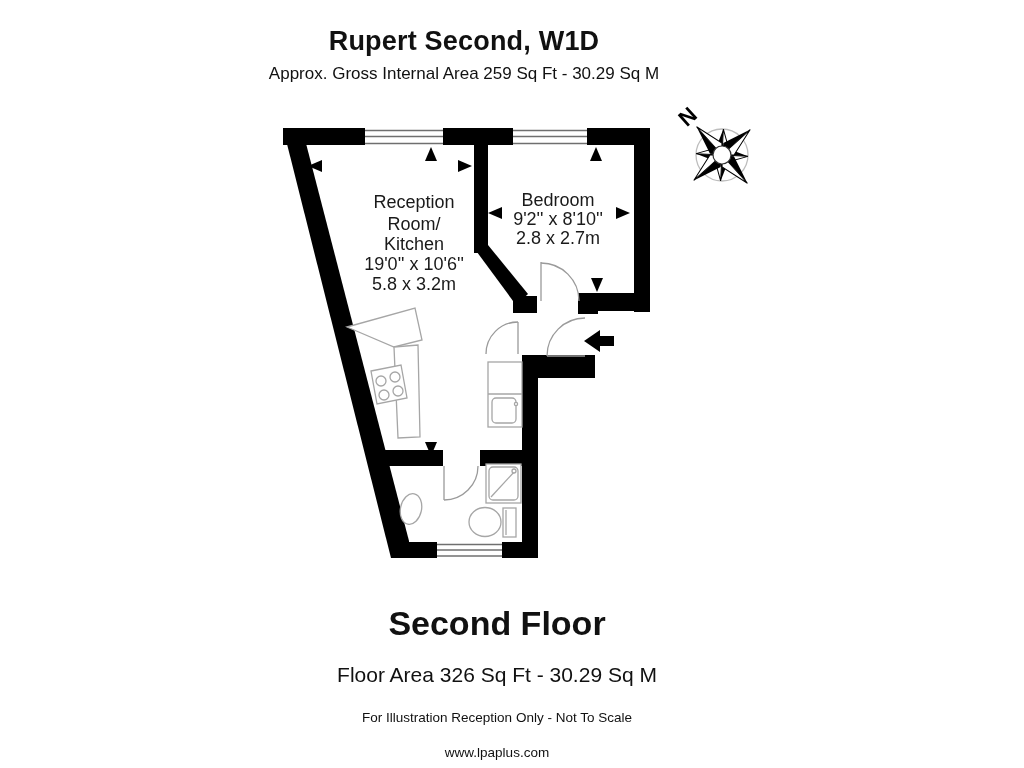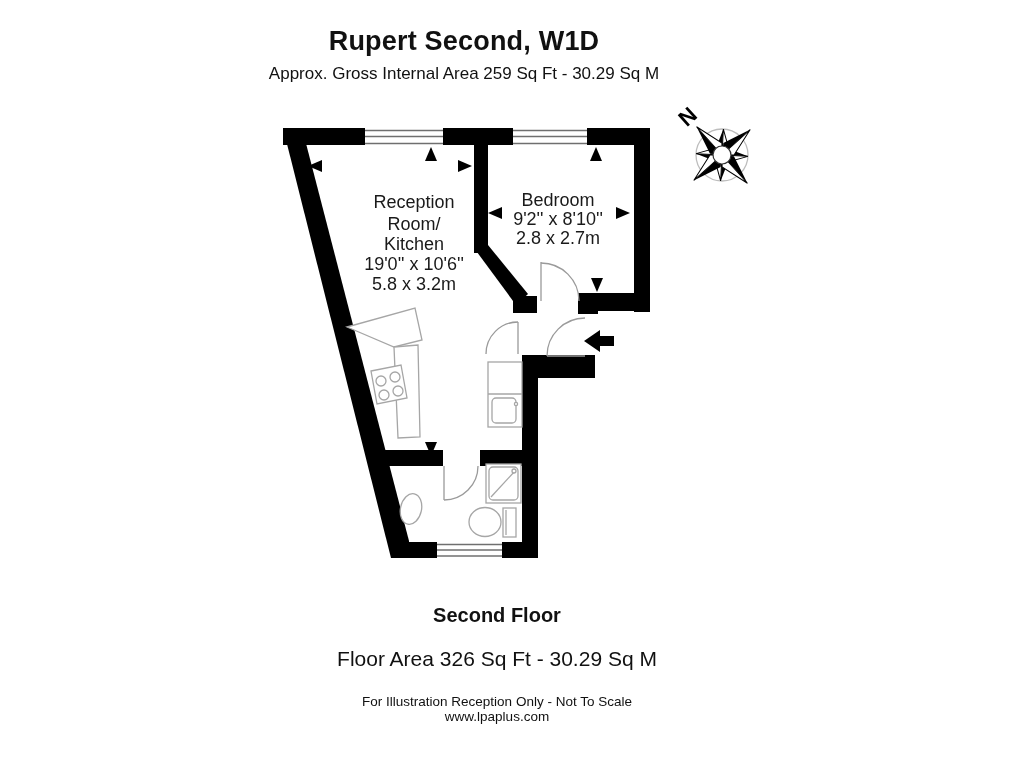--- a/index.html
+++ b/index.html
@@ -9,7 +9,7 @@
   .hdr .title{font-size:27px;font-weight:700;letter-spacing:0.2px;}
   .hdr .subtitle{font-size:17px;margin-top:7px;}
   .ftr{position:absolute;top:604px;left:197px;width:600px;text-align:center;}
-  .ftr .floor{font-size:20px;font-weight:700;}
+  .ftr .floor{font-size:34px;font-weight:700;}
   .ftr .area{font-size:21px;margin-top:20px;}
   .ftr .disclaimer{font-size:13.5px;margin-top:23px;}
   .ftr .website{font-size:13.5px;margin-top:0;}

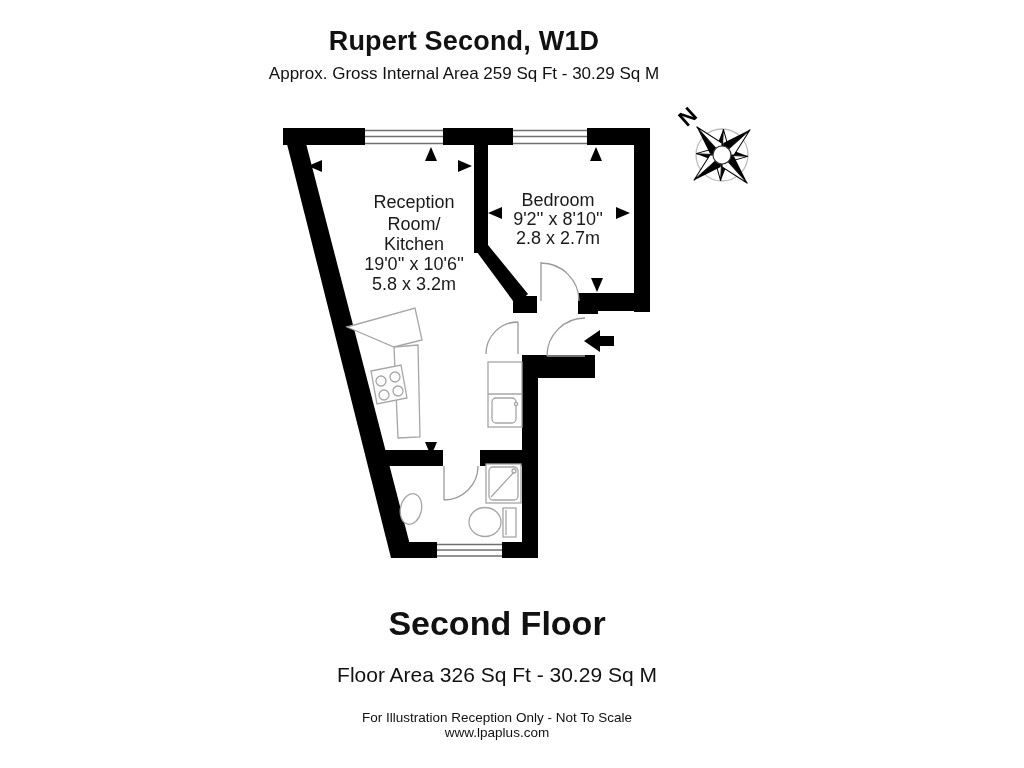--- a/index.html
+++ b/index.html
@@ -12,7 +12,7 @@
   .ftr .floor{font-size:34px;font-weight:700;}
   .ftr .area{font-size:21px;margin-top:20px;}
   .ftr .disclaimer{font-size:13.5px;margin-top:23px;}
-  .ftr .website{font-size:13.5px;margin-top:0;}
+  .ftr .website{font-size:13.5px;margin-top:20px;}
   svg{position:absolute;top:0;left:0;}
   svg text{font-family:"Liberation Sans","DejaVu Sans",sans-serif;fill:#1a1a1a;}
   .roomlabel{font-size:18px;text-anchor:middle;}

